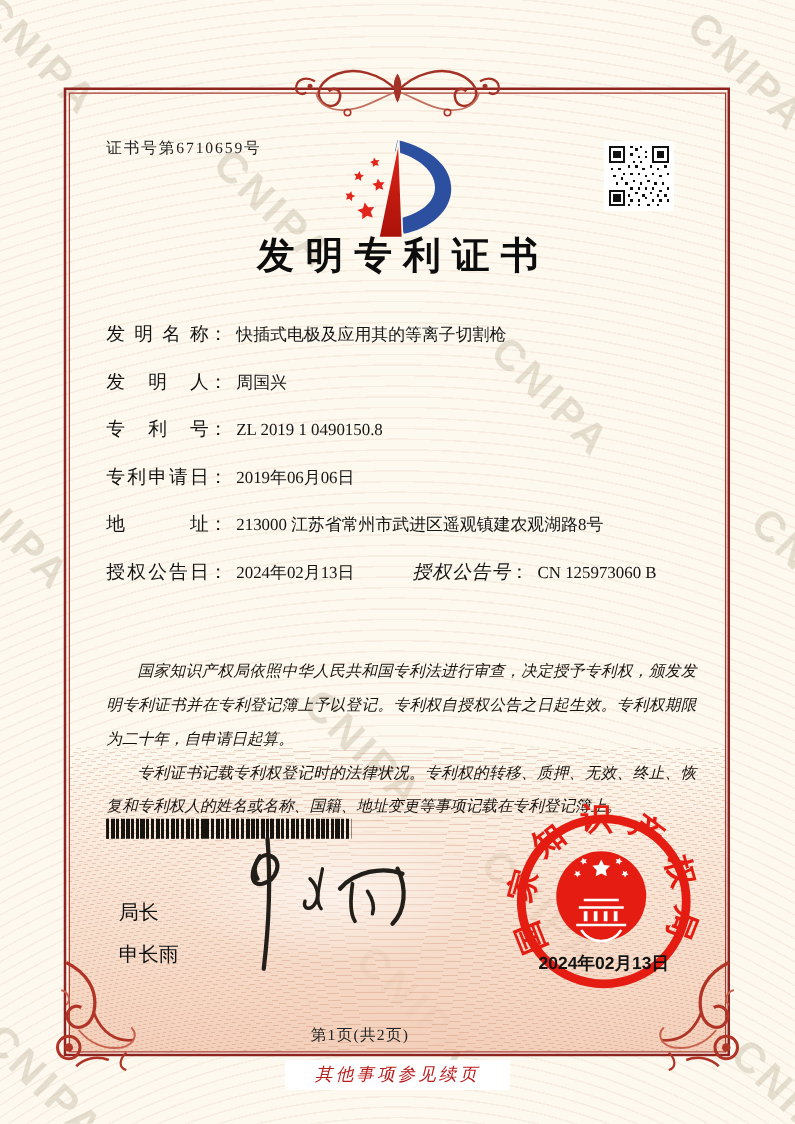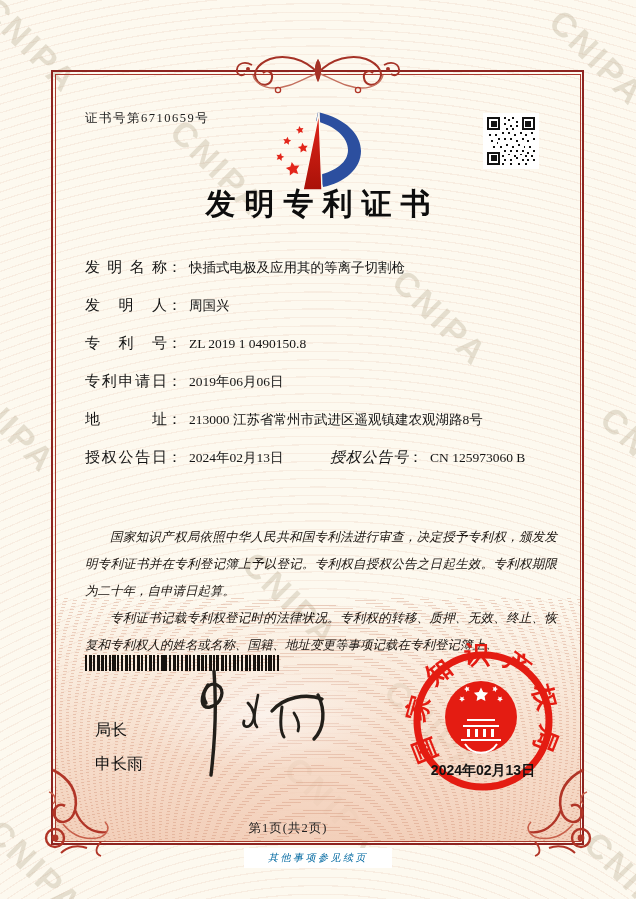--- a/index.html
+++ b/index.html
@@ -56,7 +56,7 @@
   .pageinfo{position:absolute;left:0;top:820px;width:576px;text-align:center;z-index:3;
             font-size:12.5px;letter-spacing:1px;color:#222;}
   .contnote{position:absolute;left:50%;top:848px;transform:translateX(-50%);z-index:3;
-            background:#fff;padding:3px 24px;font-style:italic;font-size:10px;letter-spacing:2.5px;color:#0369a1;white-space:nowrap;}
+            background:#fff;padding:3px 24px;font-style:italic;font-size:14px;letter-spacing:2.5px;color:#b91c1c;white-space:nowrap;}
 </style>
 </head>
 <body>

